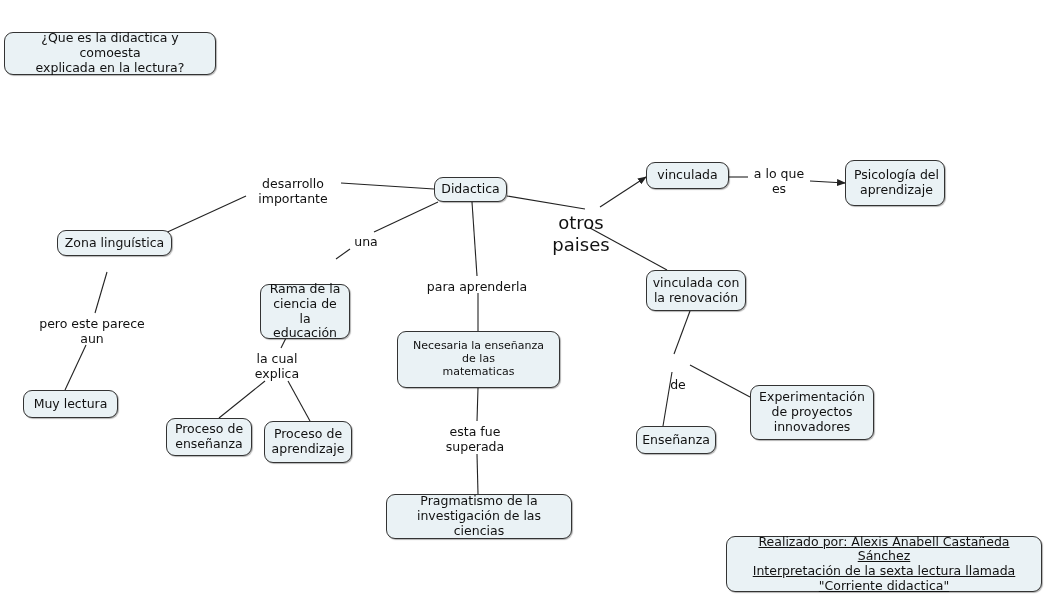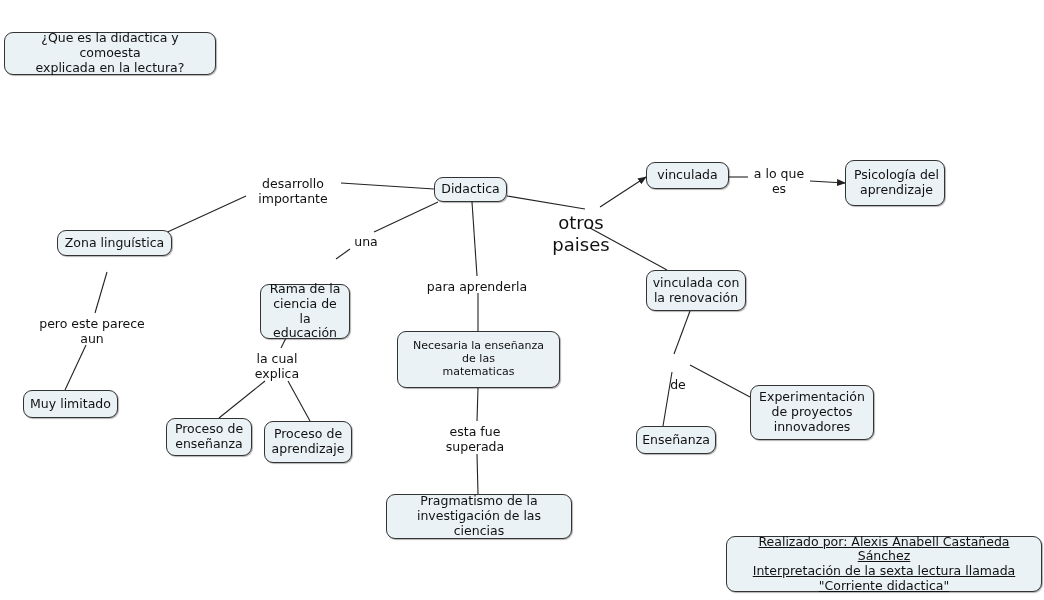--- a/index.html
+++ b/index.html
@@ -94,7 +94,7 @@
 explicada en la lectura?</span></div>
       <div class="node" style="left: 434px; top: 177px; width: 73px; height: 25px; font-size: 12.5px;"><span>Didactica</span></div>
       <div class="node" style="left: 57px; top: 230px; width: 115px; height: 26px; font-size: 12.5px;"><span>Zona linguística</span></div>
-      <div class="node" style="left: 23px; top: 390px; width: 95px; height: 28px; font-size: 12.5px;"><span>Muy limitado</span></div>
+      <div class="node" style="left: 23px; top: 390px; width: 95px; height: 28px; font-size: 12.5px;"><span>Muy lectura</span></div>
       <div class="node" style="left: 260px; top: 259px; width: 90px; height: 55px; font-size: 12.5px; margin-top: 25px;"><span>Rama de la
 ciencia de la
 educación</span></div>

